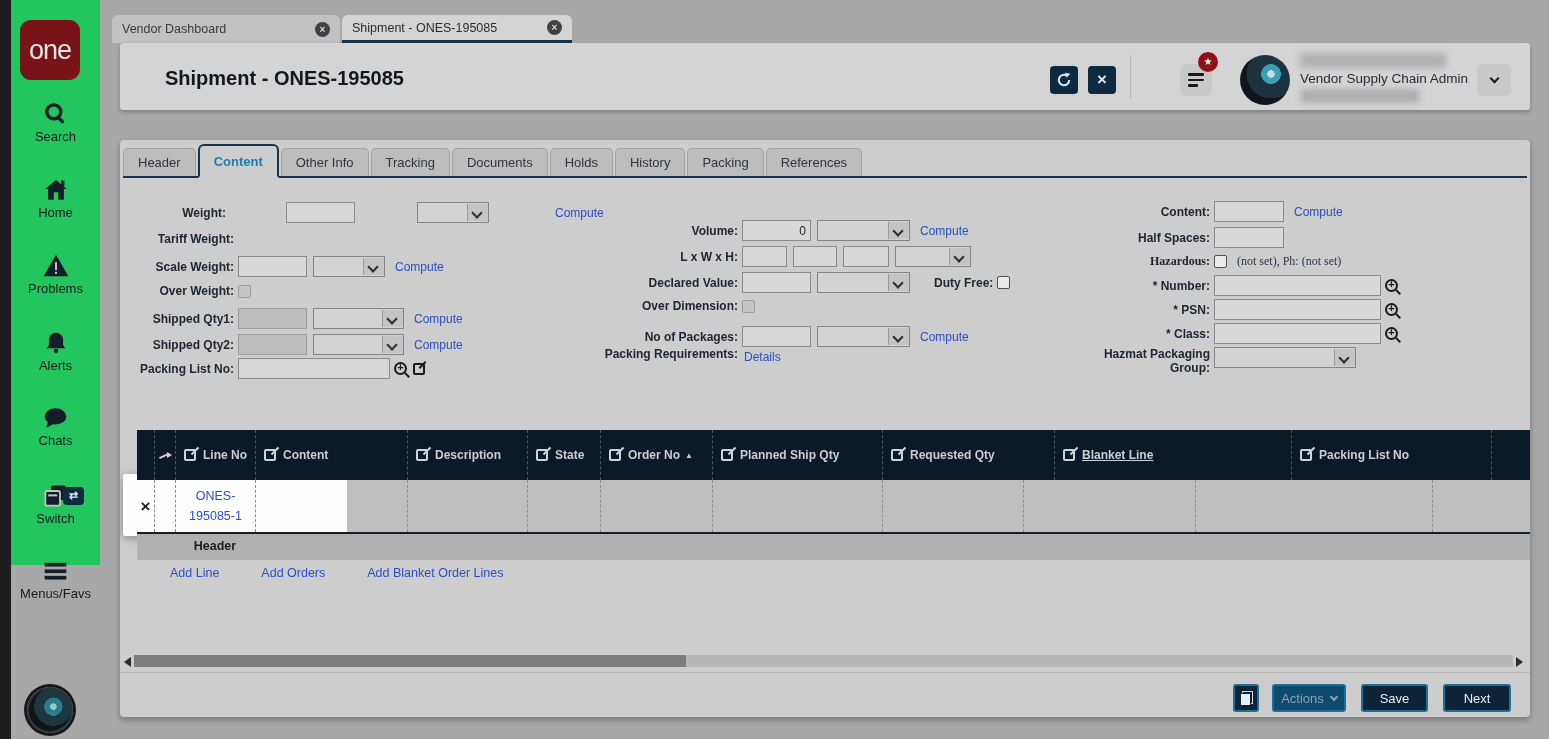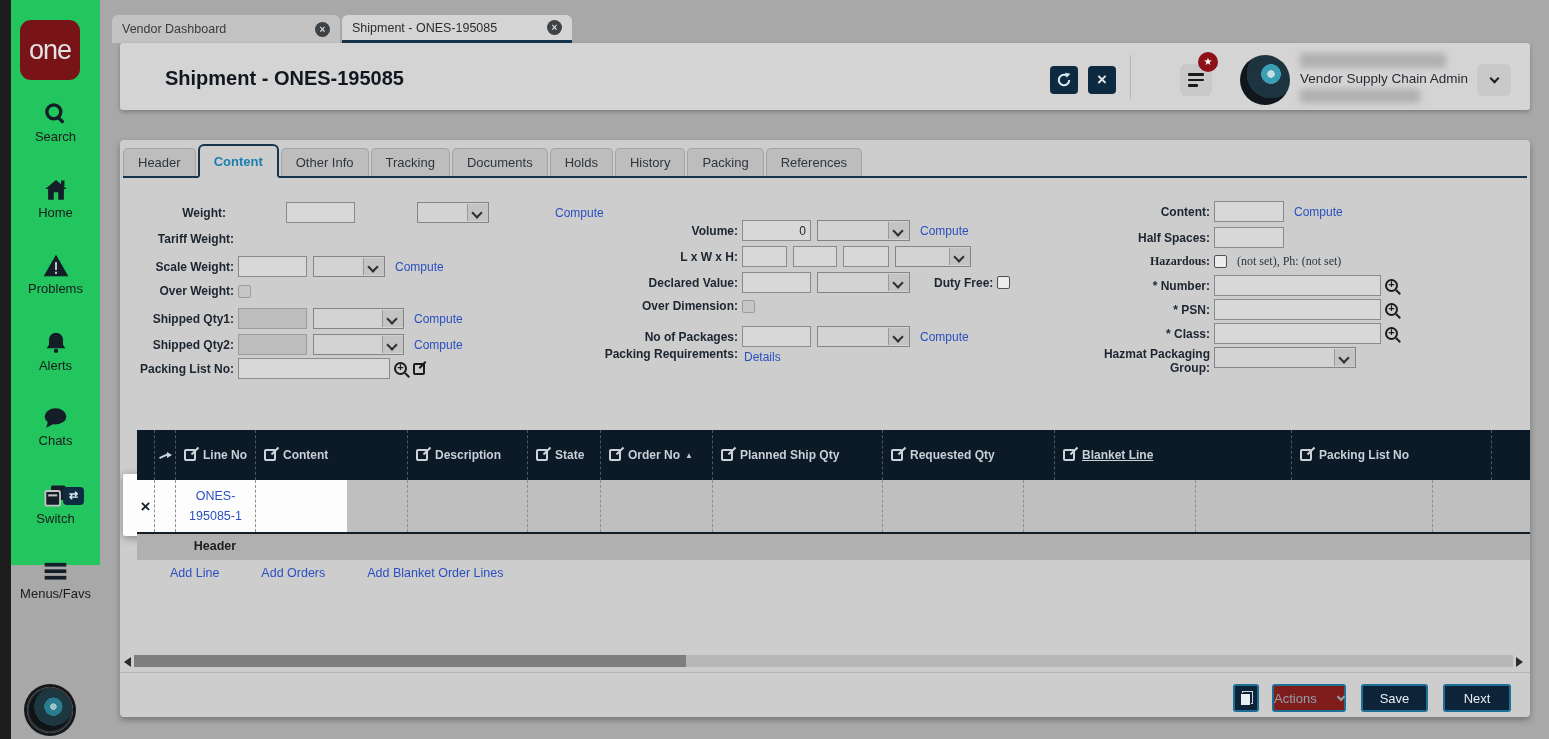--- a/index.html
+++ b/index.html
@@ -120,7 +120,7 @@
   .foot-line { position:absolute; left:0; top:532px; width:1410px; height:1px; background:#b5b5b5; }
   .btn { position:absolute; top:544px; height:28px; background:#0d2337; border:2px solid #1e6f96; border-radius:3px;
          color:#e8eef3; font-size:13px; display:flex; align-items:center; justify-content:center; cursor:pointer; gap:7px; }
-  .btn.actions { color:#93a0ab; background:#7f1d1d;justify-content:space-between; }
+  .btn.actions { color:#93a0ab; background:#0c4a6e; }
   .btn .chev { border-width:2px; width:6px; height:6px; margin-top:-3px; }
   .copyi { position:relative; width:13px; height:15px; }
   .copyi::before { content:""; position:absolute; right:0; top:0; width:9px; height:11px; border:1.5px solid #cfd9e2; }

